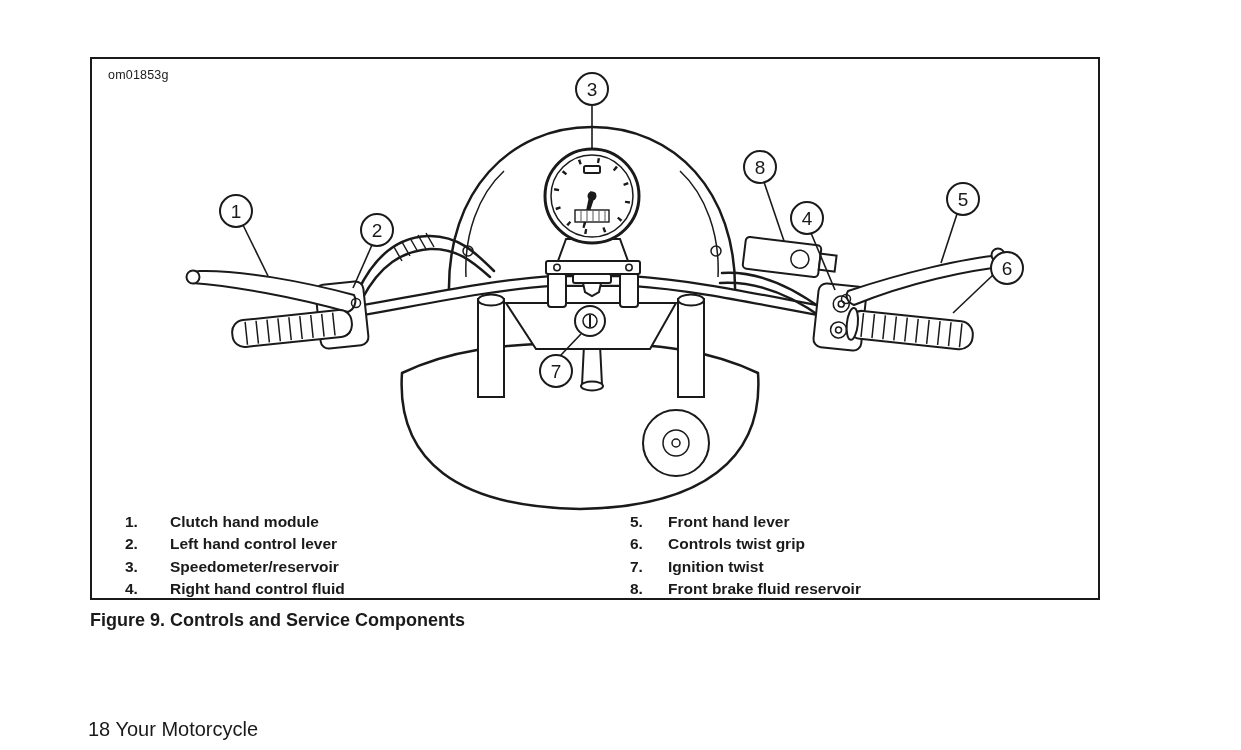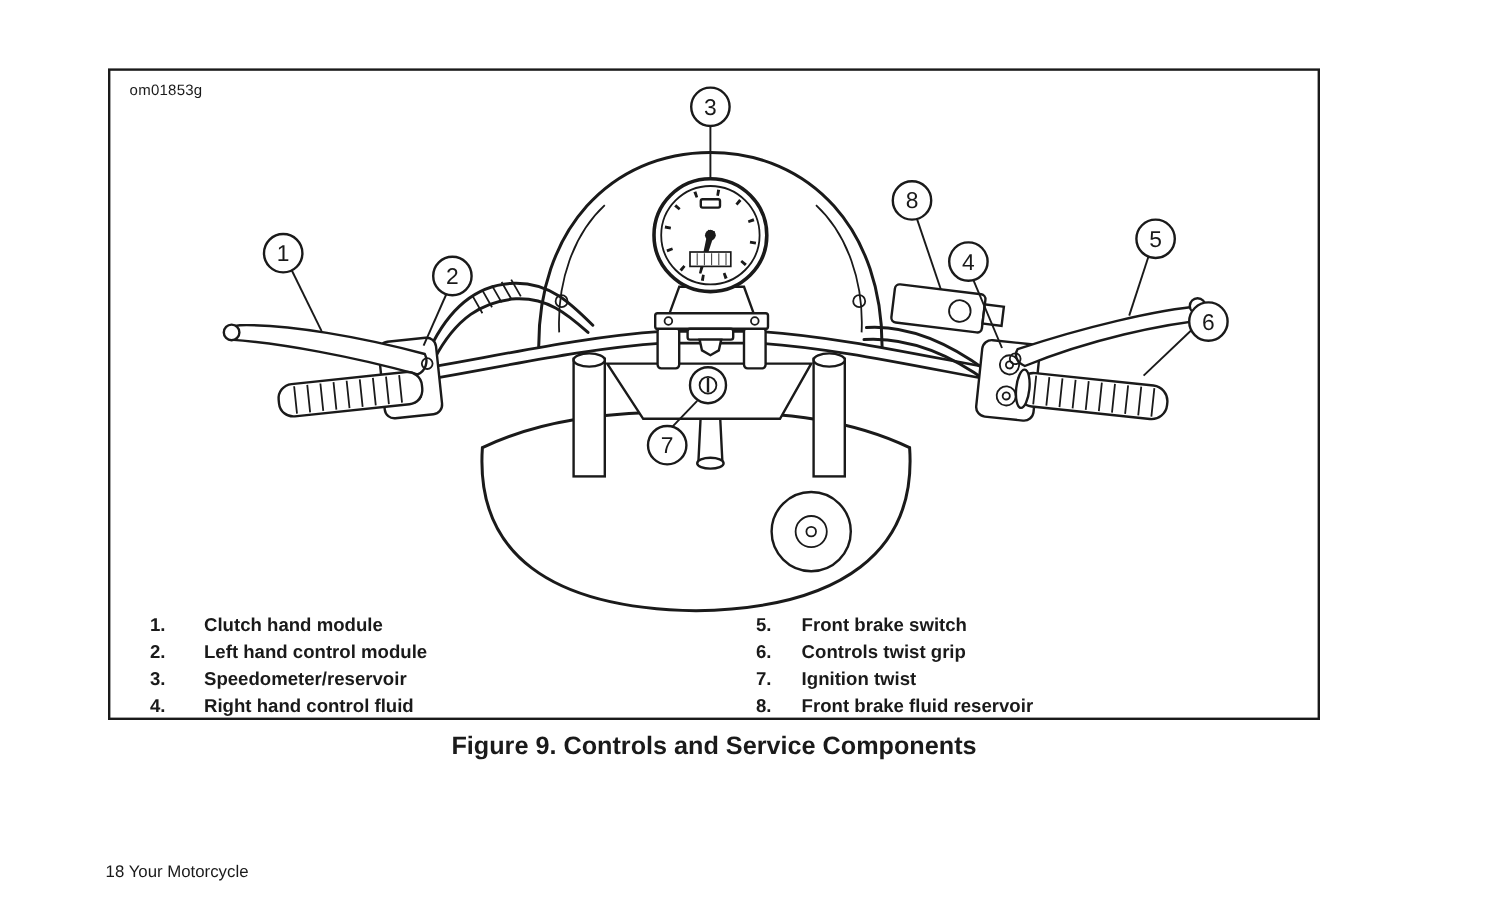--- a/index.html
+++ b/index.html
@@ -284,7 +284,7 @@
   <div class="legend-col legend-right">
     <div class="lrow">
       <span class="lnum">5.</span>
-      <span class="llab">Front brake switch</span>
+      <span class="llab">Front hand lever</span>
     </div>
     <div class="lrow">
       <span class="lnum">6.</span>

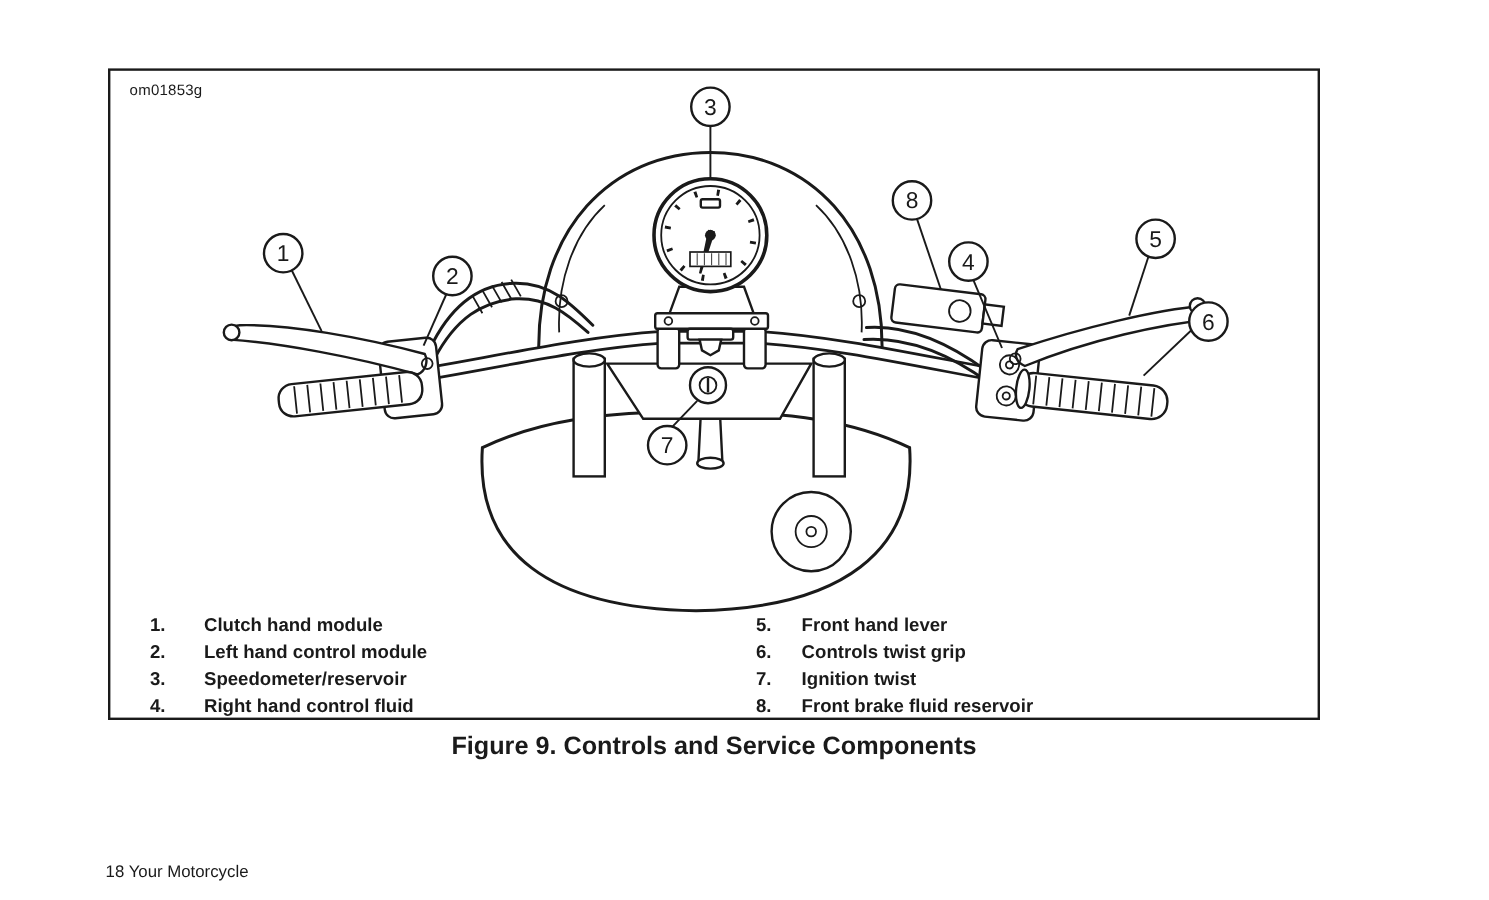--- a/index.html
+++ b/index.html
@@ -269,7 +269,7 @@
     </div>
     <div class="lrow">
       <span class="lnum">2.</span>
-      <span class="llab">Left hand control module</span>
+      <span class="llab">Left hand control lever</span>
     </div>
     <div class="lrow">
       <span class="lnum">3.</span>

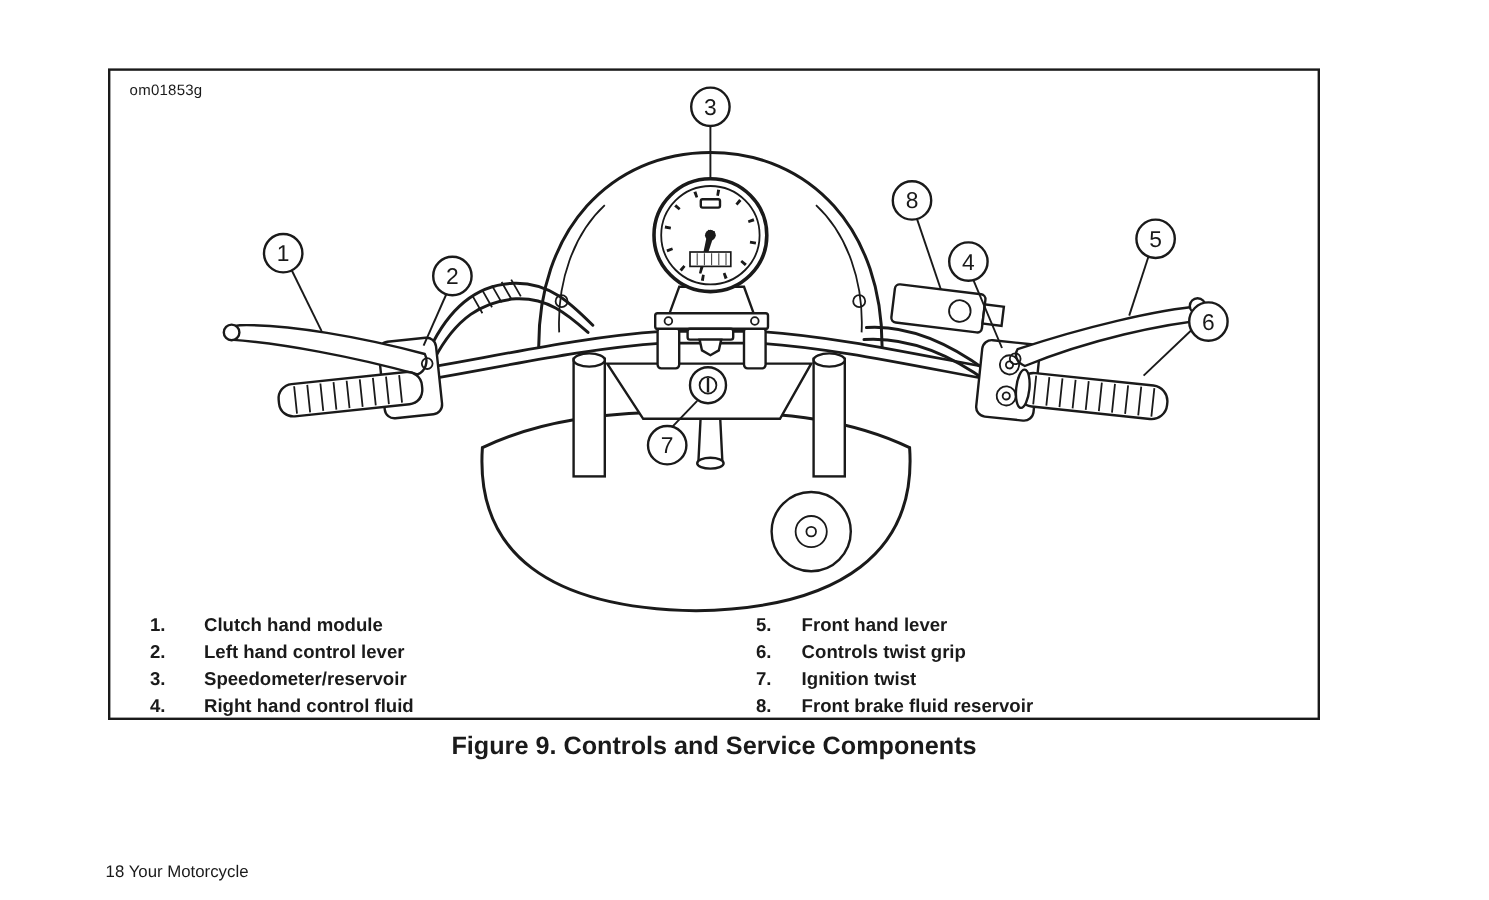--- a/index.html
+++ b/index.html
@@ -56,9 +56,9 @@
     left: 90px;
     top: 595px;
     width: 1010px;
-    text-align: center;
+    text-align: left;
     font-weight: bold;
-    font-size: 21px;
+    font-size: 18px;
   }
   .footer {
     position: absolute;

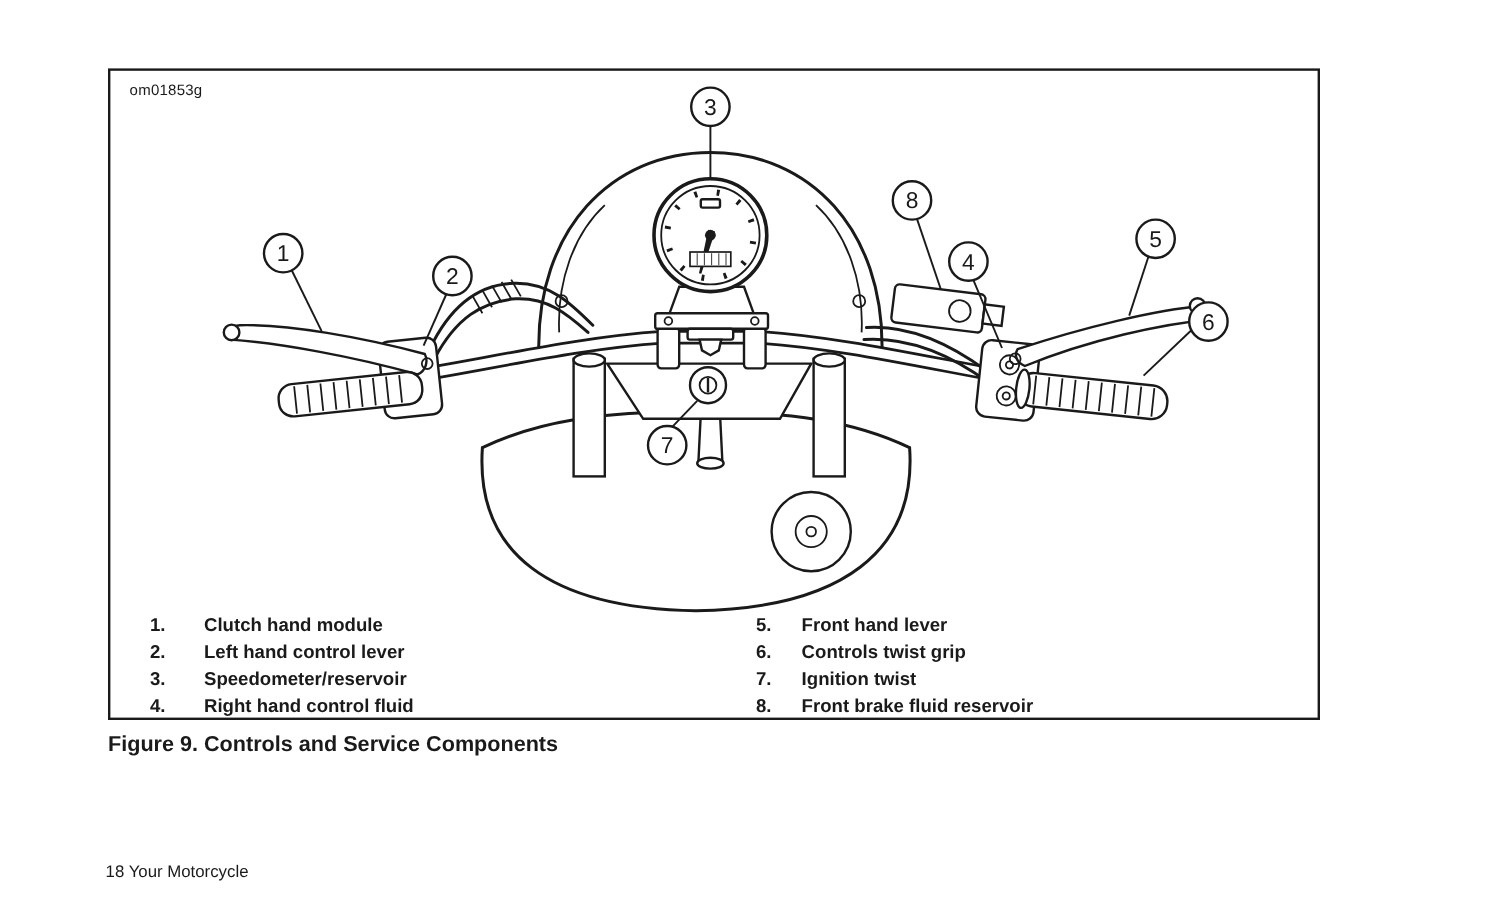--- a/index.html
+++ b/index.html
@@ -64,7 +64,7 @@
     position: absolute;
     left: 88px;
     top: 703px;
-    font-size: 14px;
+    font-size: 20px;
   }
   
   .s2   { stroke: #1a1a1a; stroke-width: 2;   fill: #ffffff; }

